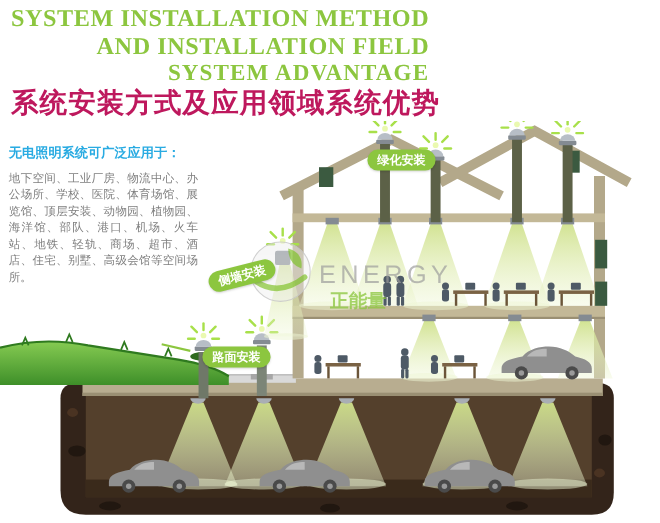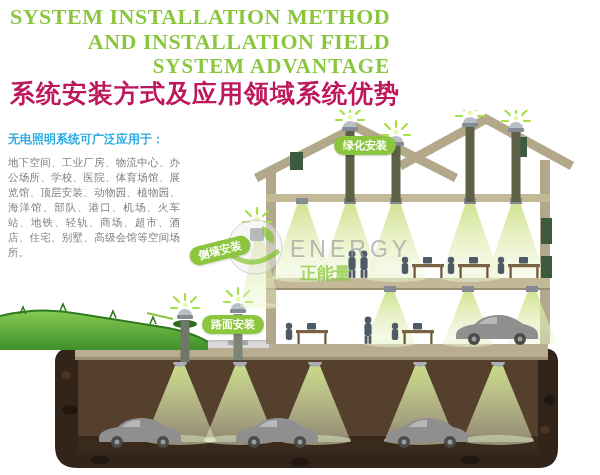--- a/index.html
+++ b/index.html
@@ -257,7 +257,7 @@
 
   <div class="badge" style="left:334px;top:136px">绿化安装</div>
   <div class="badge tilt" style="left:189px;top:241px">侧墙安装</div>
-  <div class="badge" style="left:202px;top:315px">路面安装</div>
+  <div class="badge" style="left:184px;top:315px">路面安装</div>
 
 </div>
 

